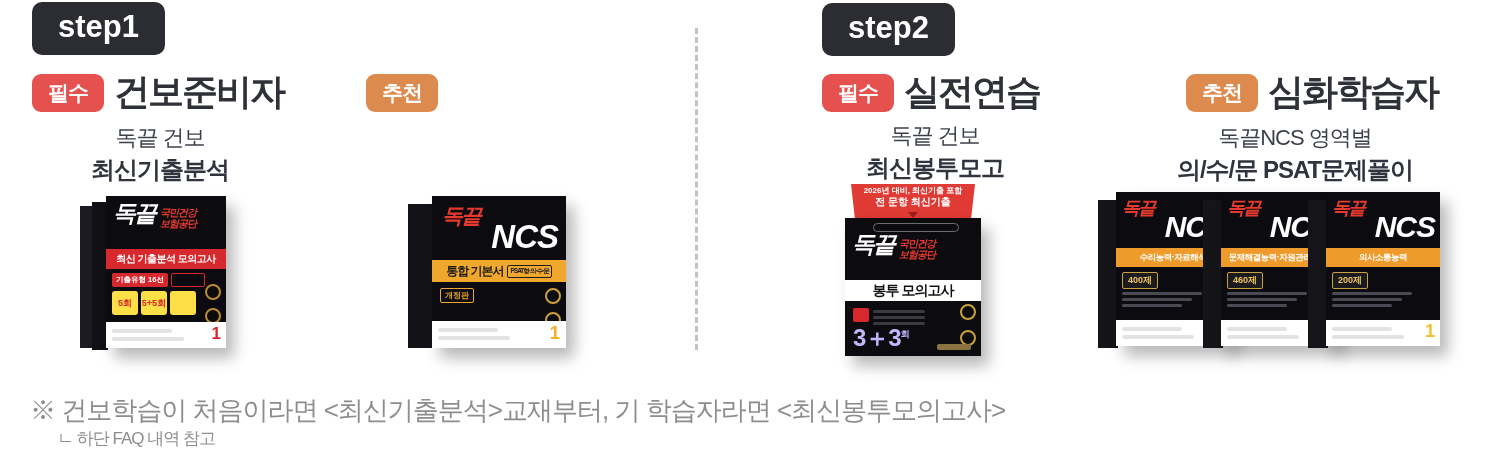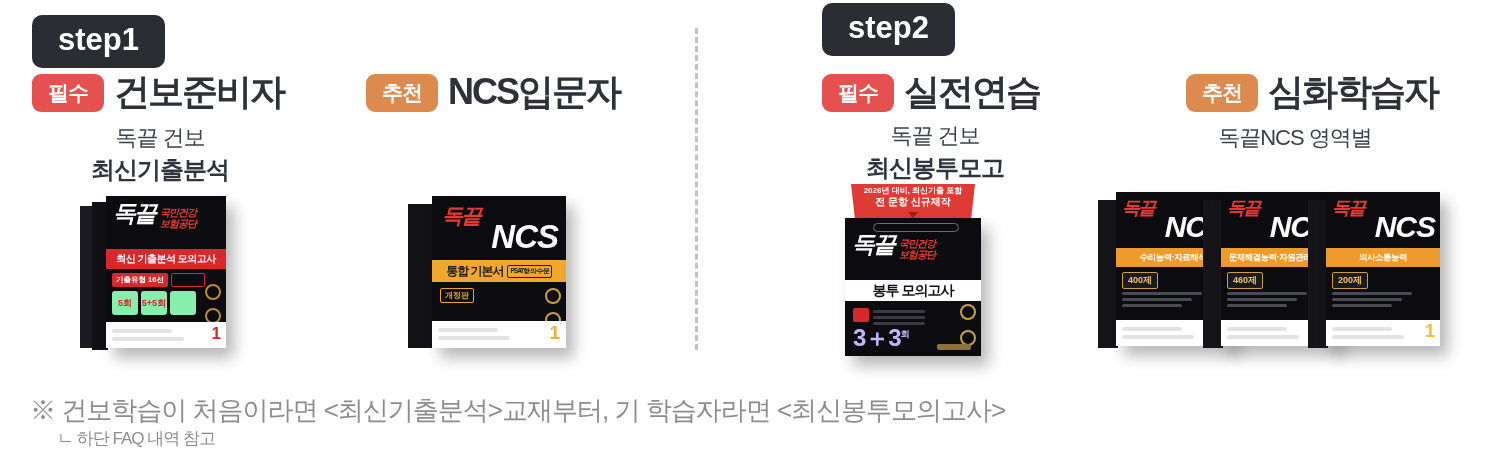--- a/index.html
+++ b/index.html
@@ -10,7 +10,7 @@
   
   .step-badge { position:absolute; background:#2b2d33; color:#fff; font-weight:700;
     font-size:31px; line-height:1; padding:9px 26px 13px; border-radius:10px; letter-spacing:0; }
-  .step1 { left:32px; top:15px; }
+  .step1 { left:32px; top:2px; }
   .step2 { left:822px; top:3px; }
 
   

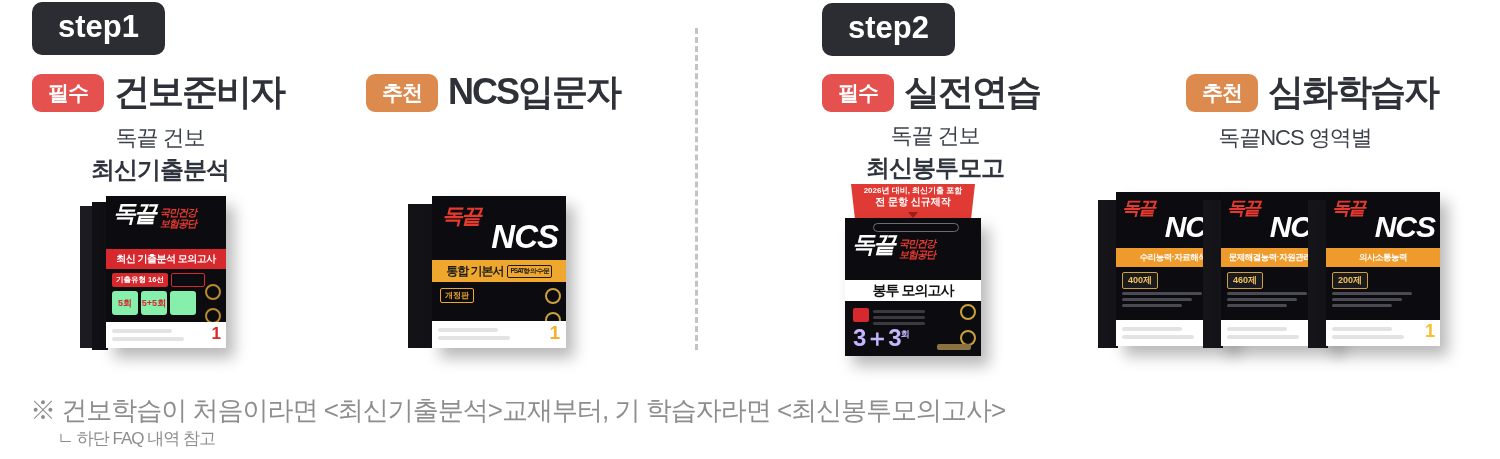--- a/index.html
+++ b/index.html
@@ -150,7 +150,6 @@
   </div>
 
   <div class="tag-badge rec b2">추천</div>
-  <div class="col-title t2">NCS입문자</div>
 
   <div class="tag-badge req b3">필수</div>
   <div class="col-title t3">실전연습</div>

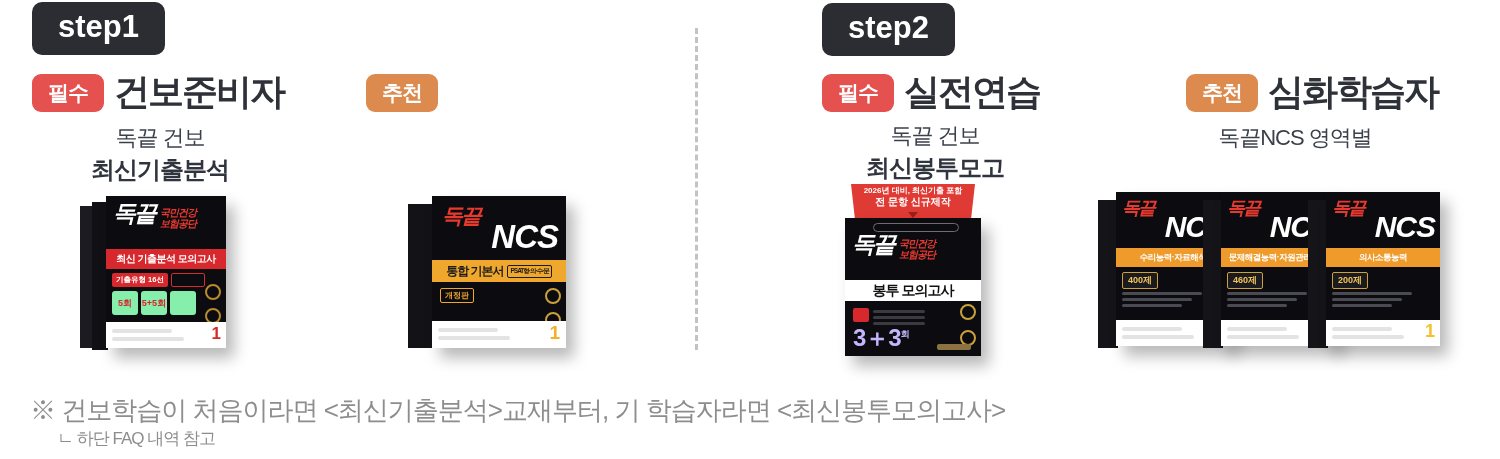--- a/index.html
+++ b/index.html
@@ -162,6 +162,7 @@
   <div class="col-title t4">심화학습자</div>
   <div class="col-sub s4">
     <div class="l1">독끝NCS 영역별</div>
+    <div class="l2">의/수/문 PSAT문제풀이</div>
   </div>
 
   <div class="book-group g1">

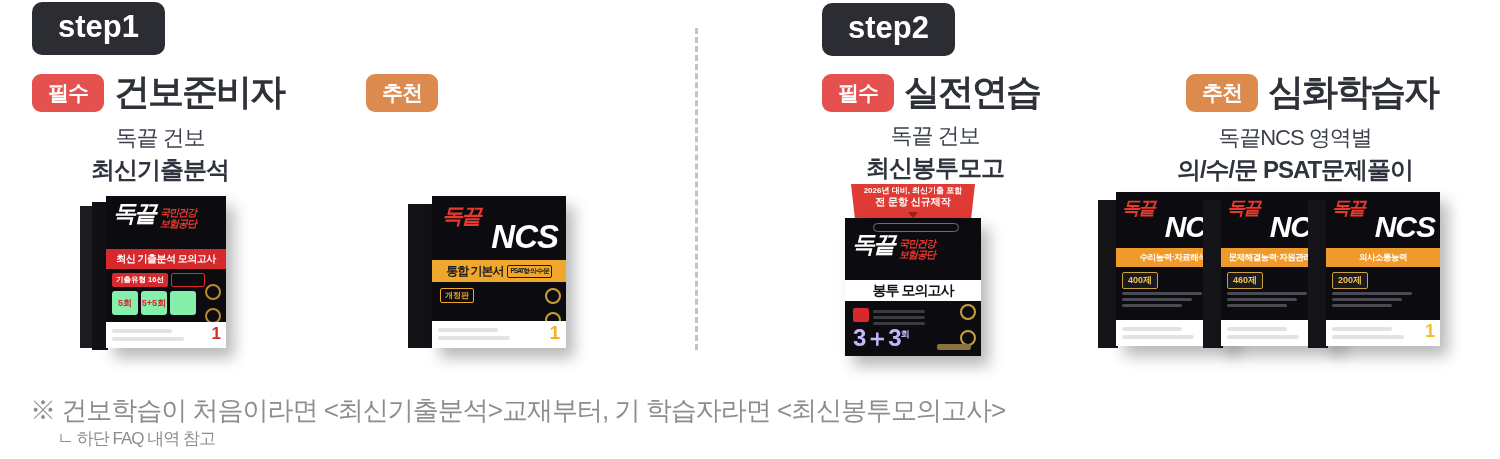--- a/index.html
+++ b/index.html
@@ -219,7 +219,7 @@
   <div class="book-group g3">
     <div class="ribbon">
       <div class="r1">2026년 대비, 최신기출 포함</div>
-      <div class="r2">전 문항 신규제작</div>
+      <div class="r2">전 문항 최신기출</div>
     </div>
     <div class="notch"></div>
     <div class="cover">

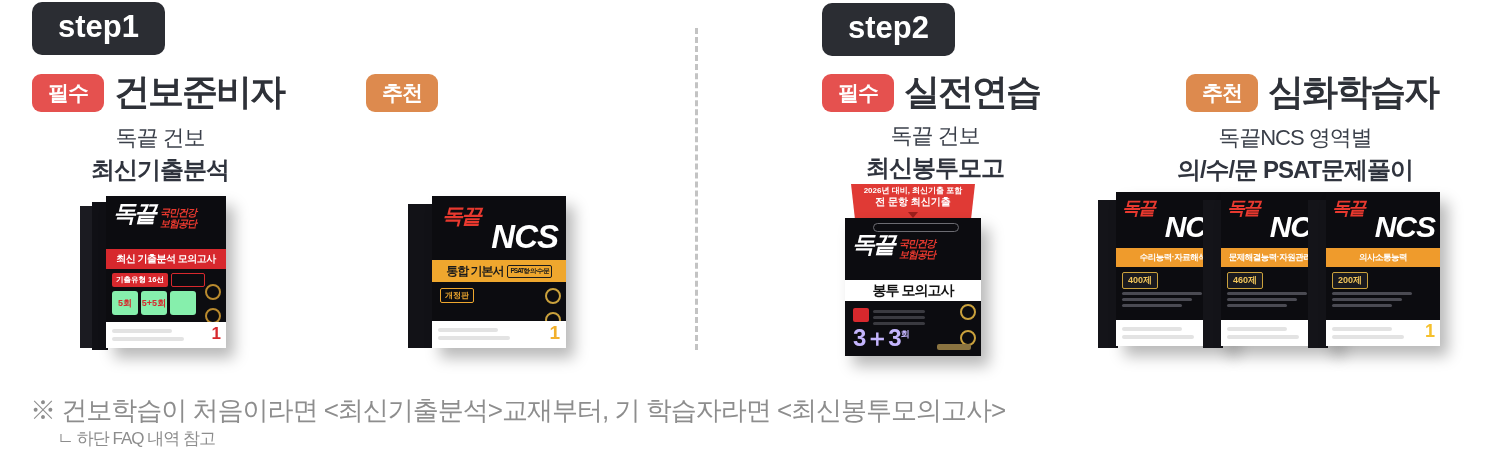--- a/index.html
+++ b/index.html
@@ -64,7 +64,7 @@
   .minitag { background:#d7282d; color:#fff; font-size:7.5px; font-weight:700; padding:2px 4px; border-radius:2px; }
   .minitag.ghost { background:transparent; border:1px solid #d7282d; width:34px; }
   .stamps { position:absolute; left:6px; top:95px; display:flex; gap:3px; }
-  .stamp { width:26px; height:24px; background:#86efac; border-radius:3px; color:#d7282d; font-weight:800; font-size:9px;
+  .stamp { width:26px; height:24px; background:#fde047; border-radius:3px; color:#d7282d; font-weight:800; font-size:9px;
     display:flex; align-items:center; justify-content:center; }
   .medal { position:absolute; width:16px; height:16px; border:2px solid #b98a2e; border-radius:50%; }
   .m1 { right:5px; top:88px; } .m2 { right:5px; top:112px; }

